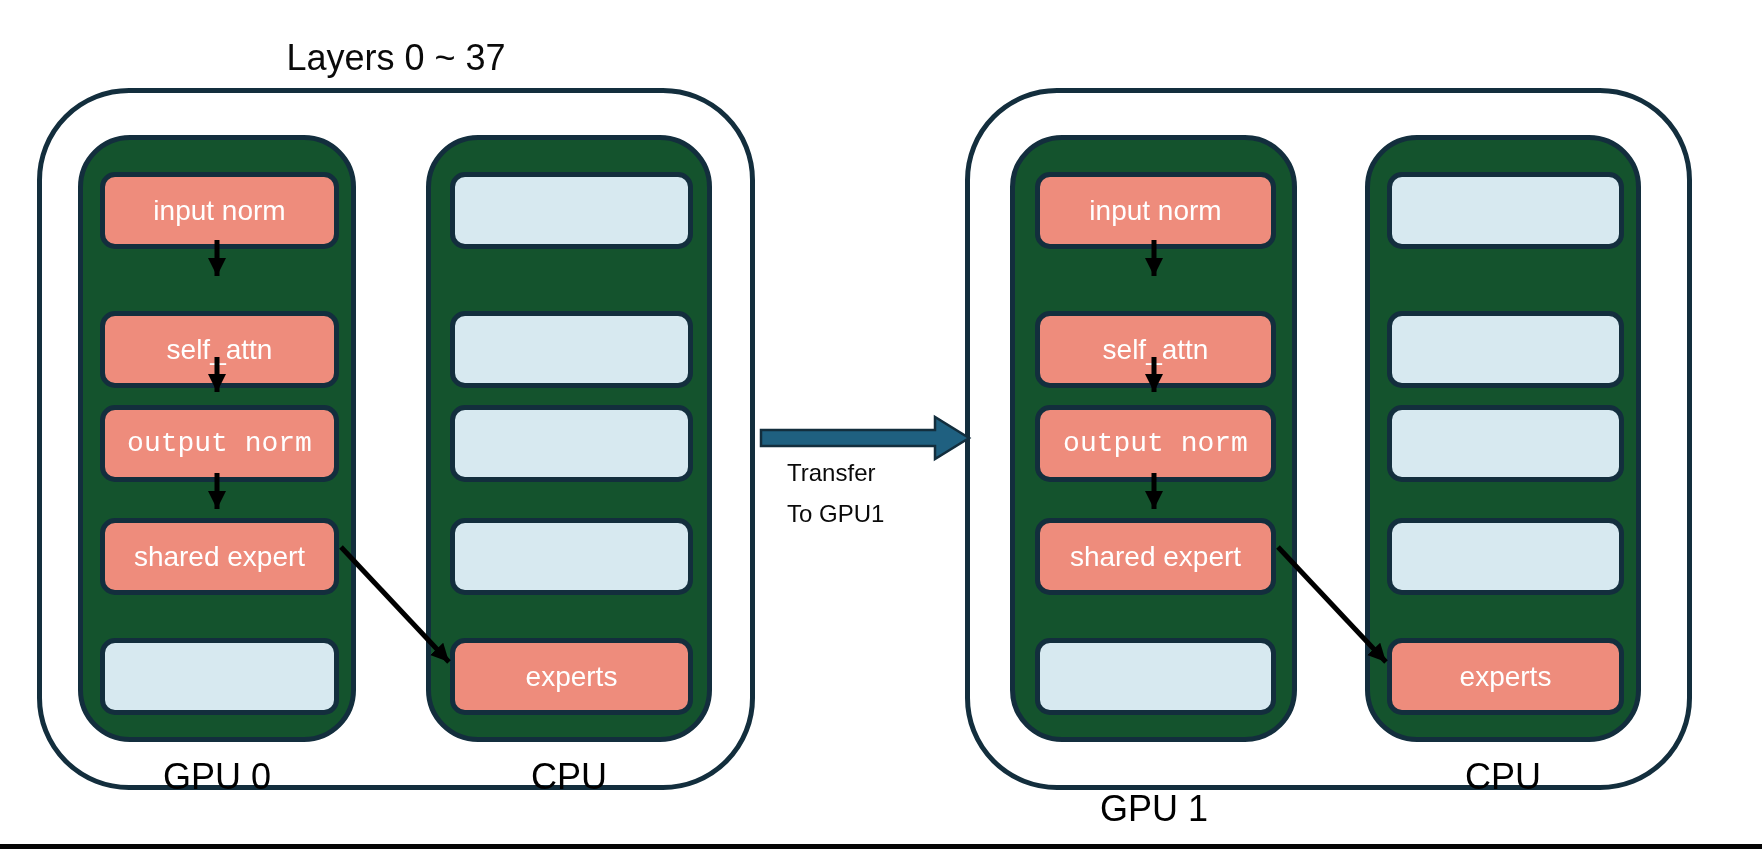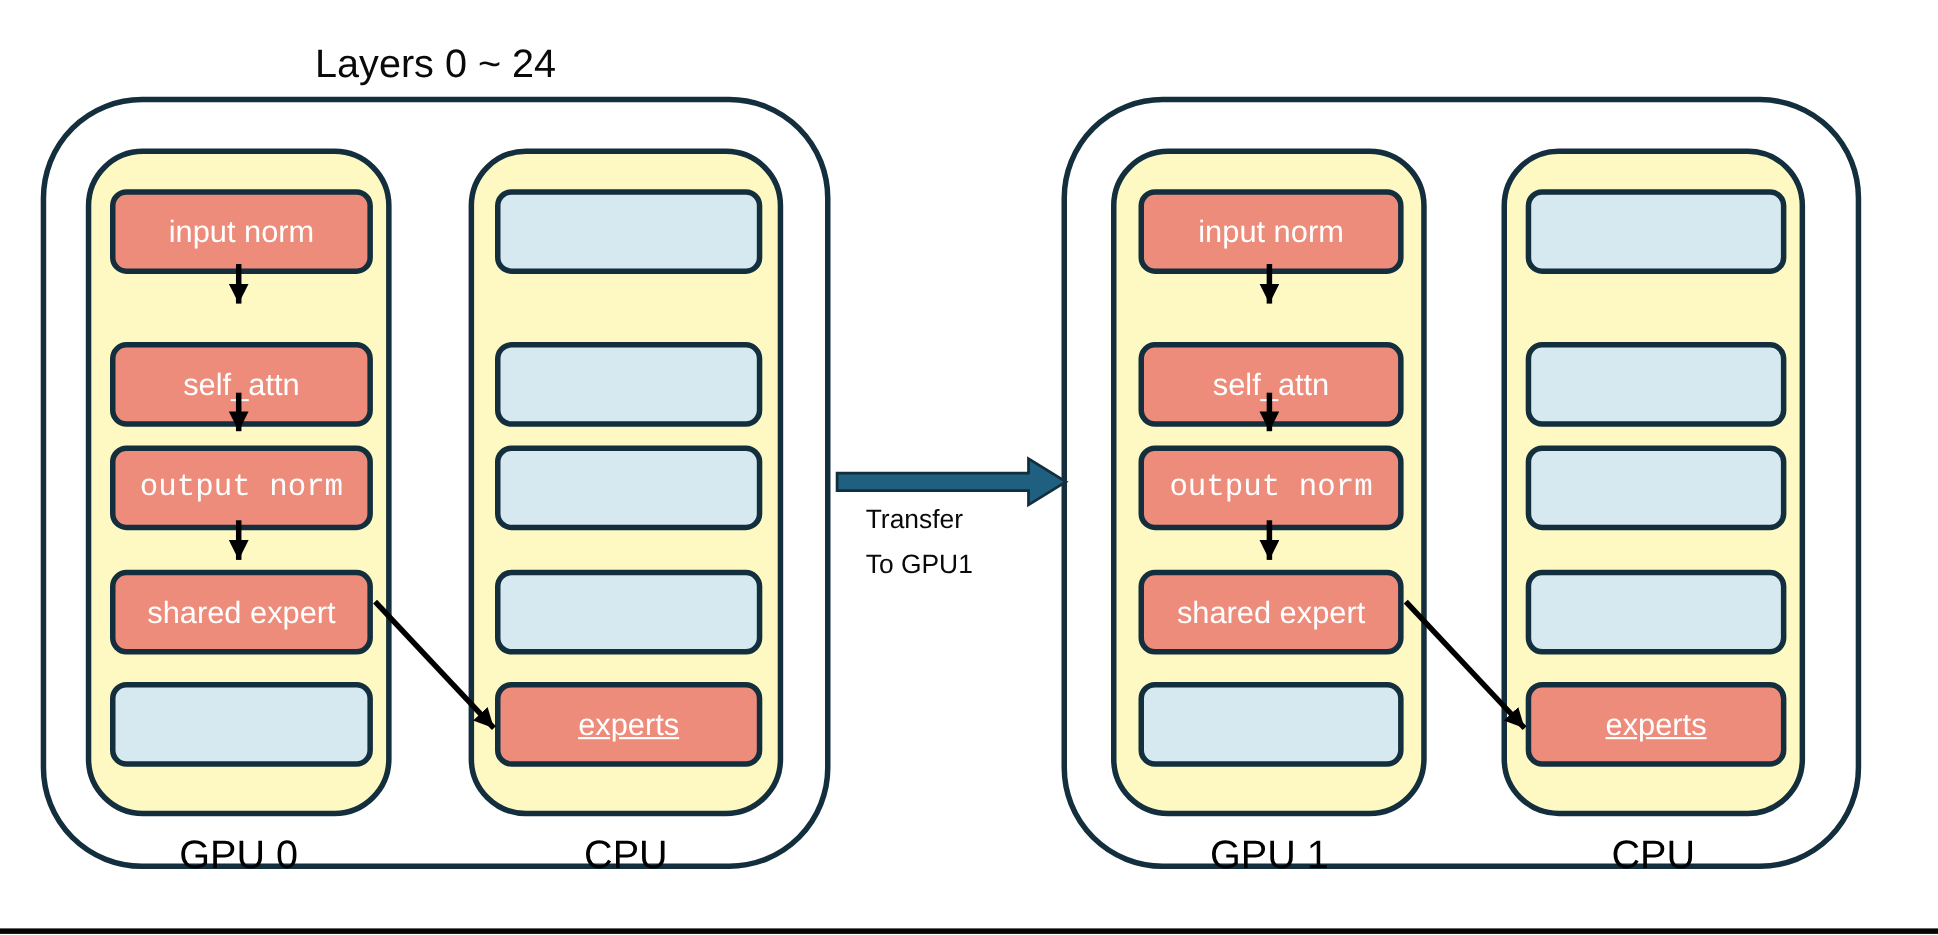--- a/index.html
+++ b/index.html
@@ -92,7 +92,7 @@
 
 <div class="canvas">
 
-  <div class="group-title" style="left:146px;">Layers 0 ~ 24</div>
+  <div class="group-title" style="left:146px;">Layers 0 ~ 37</div>
 
 
   <div class="outer-container" style="left:37px;width:718px;">

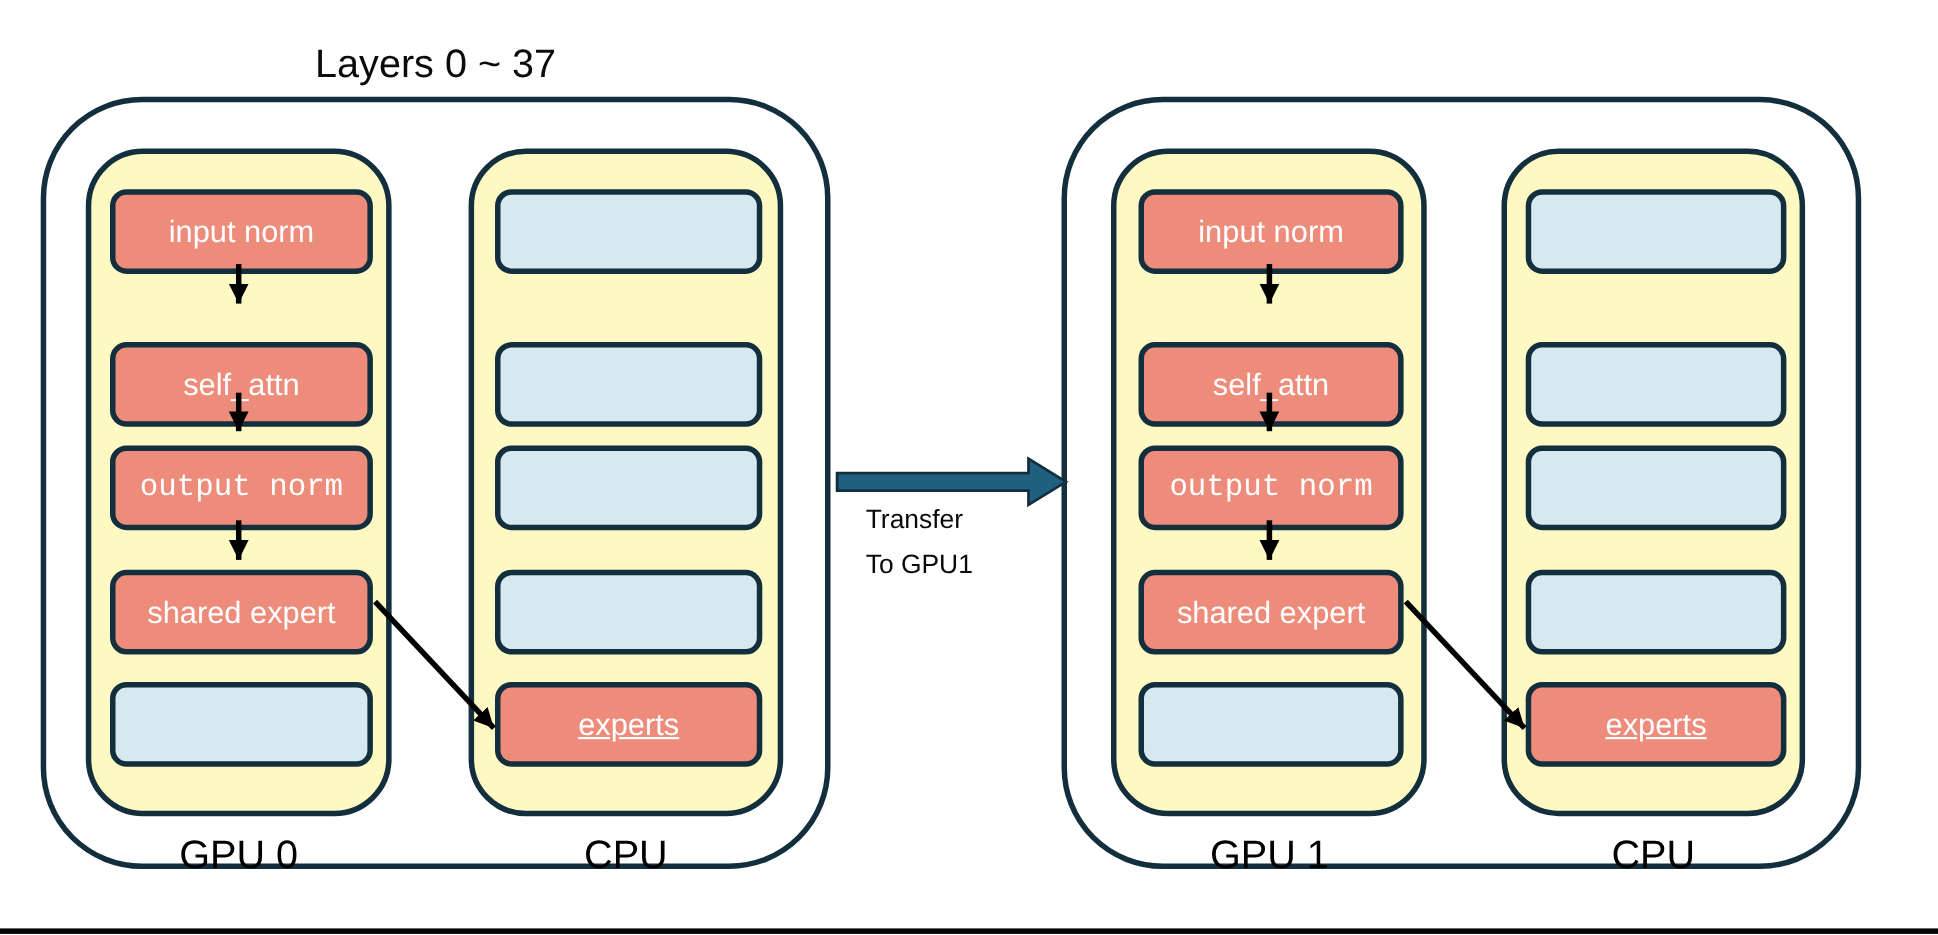--- a/index.html
+++ b/index.html
@@ -35,7 +35,7 @@
     height:607px;
     border:5px solid #132e3d;
     border-radius:52px;
-    background:#fef9c3;
+    background:#14532d;
     box-sizing:border-box;
   }
   .box{

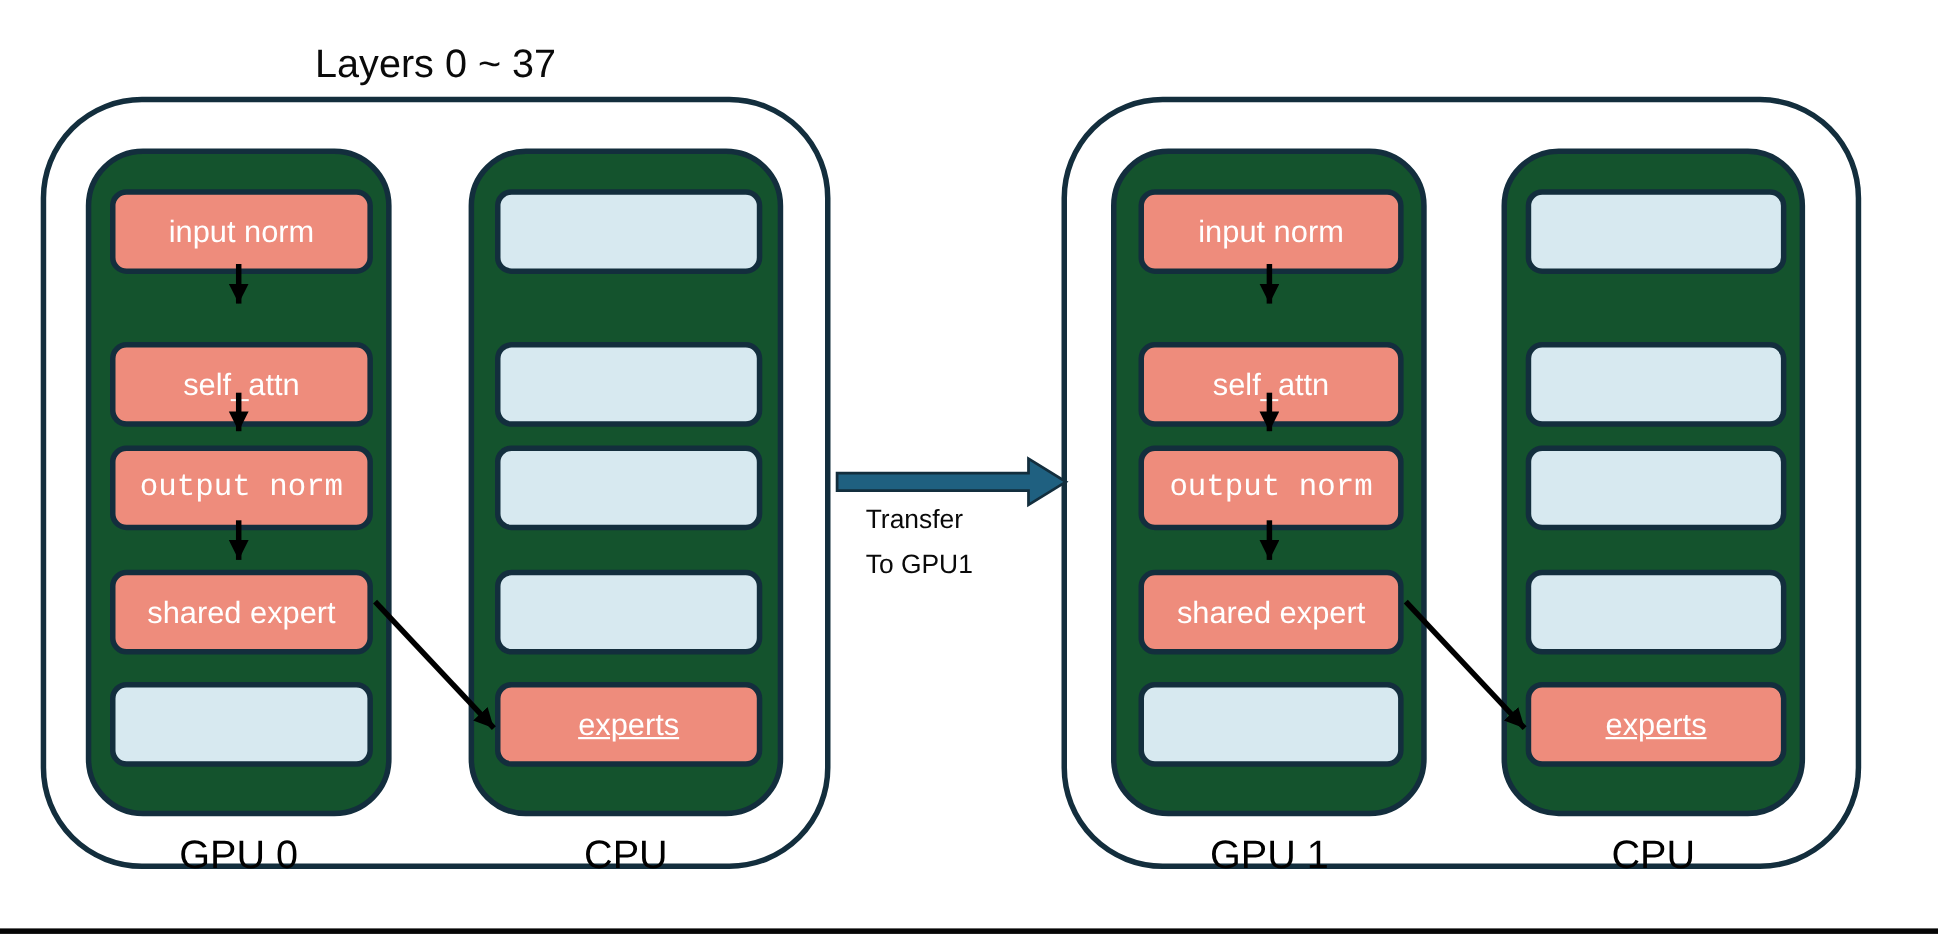--- a/index.html
+++ b/index.html
@@ -56,7 +56,7 @@
   .slot1{top:149px;margin-top:22px;}
   .slot2{top:265px;font-family:Liberation Mono, monospace;}
   .slot3{top:378px;text-align:right;}
-  .slot4{top:480px;text-decoration:underline;}
+  .slot4{top:498px;}
   .device-label{
     position:absolute;
     top:756px;

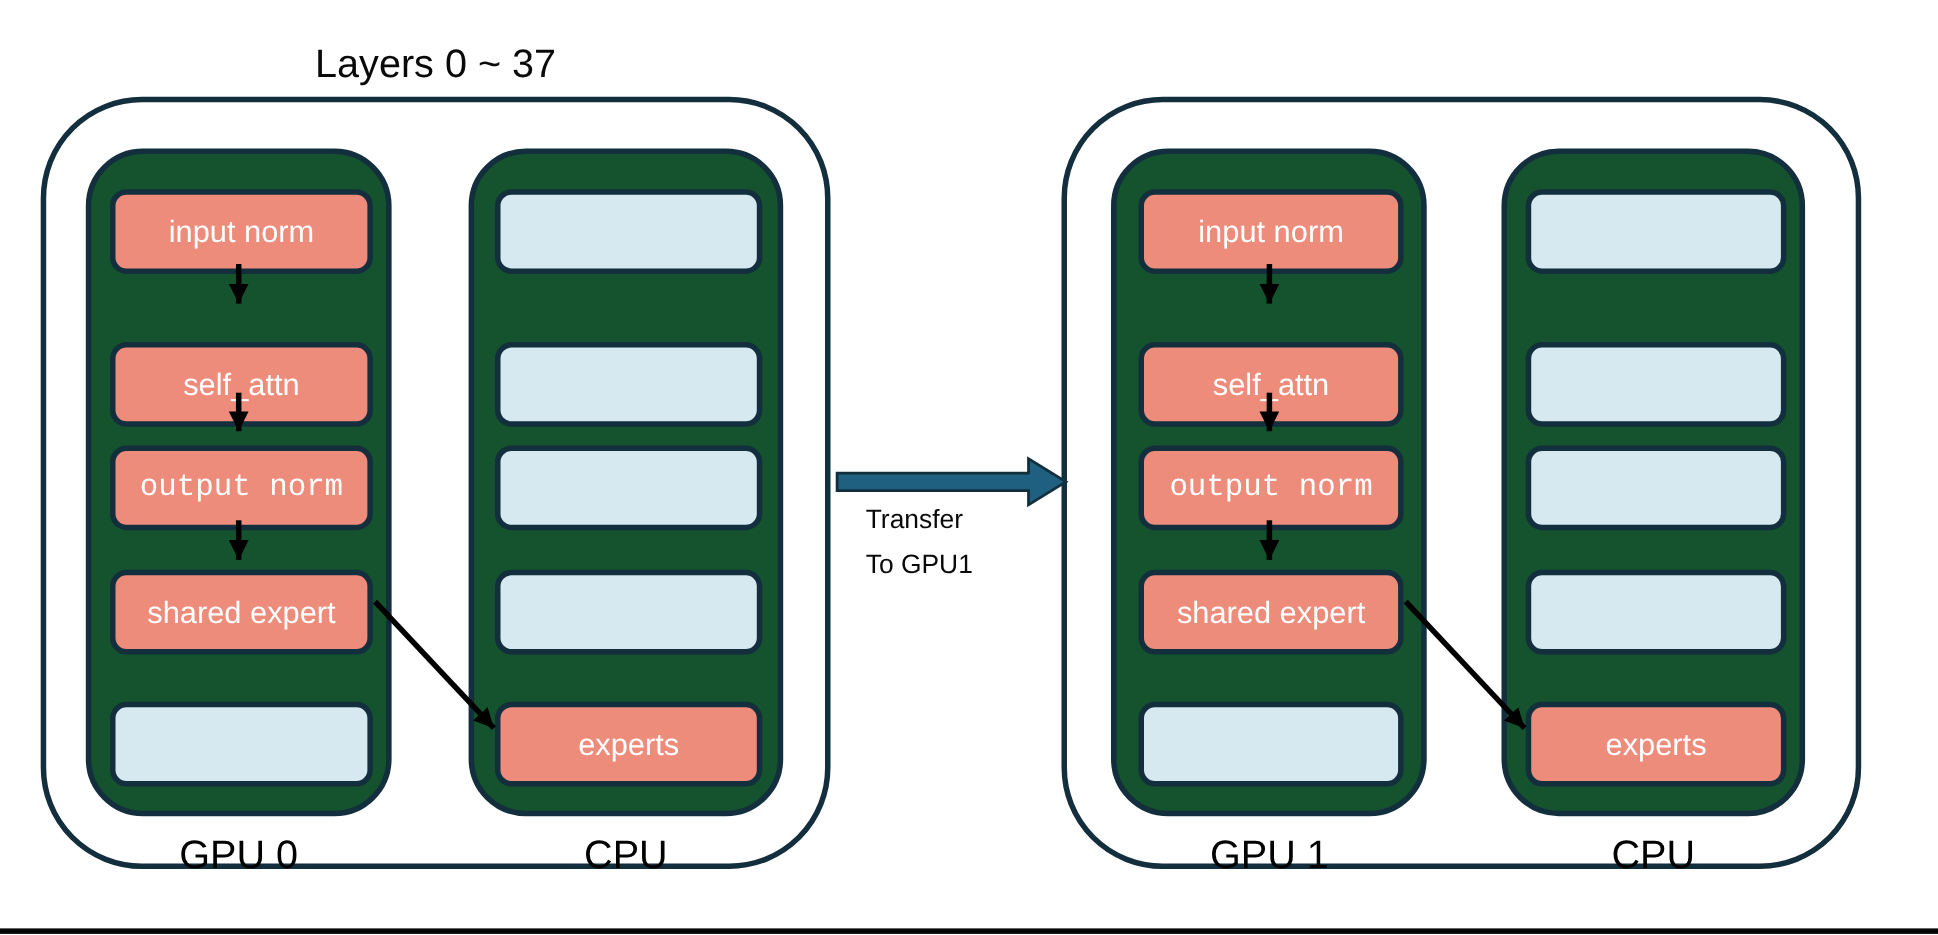--- a/index.html
+++ b/index.html
@@ -155,7 +155,7 @@
 
   <div class="device-label" style="left:67px;">GPU 0</div>
   <div class="device-label" style="left:419px;">CPU</div>
-  <div class="device-label" style="left:1004px;">GPU 1</div>
+  <div class="device-label" style="left:1004px;margin-top:32px;">GPU 1</div>
   <div class="device-label" style="left:1353px;">CPU</div>
 
   <div class="transfer-label">

